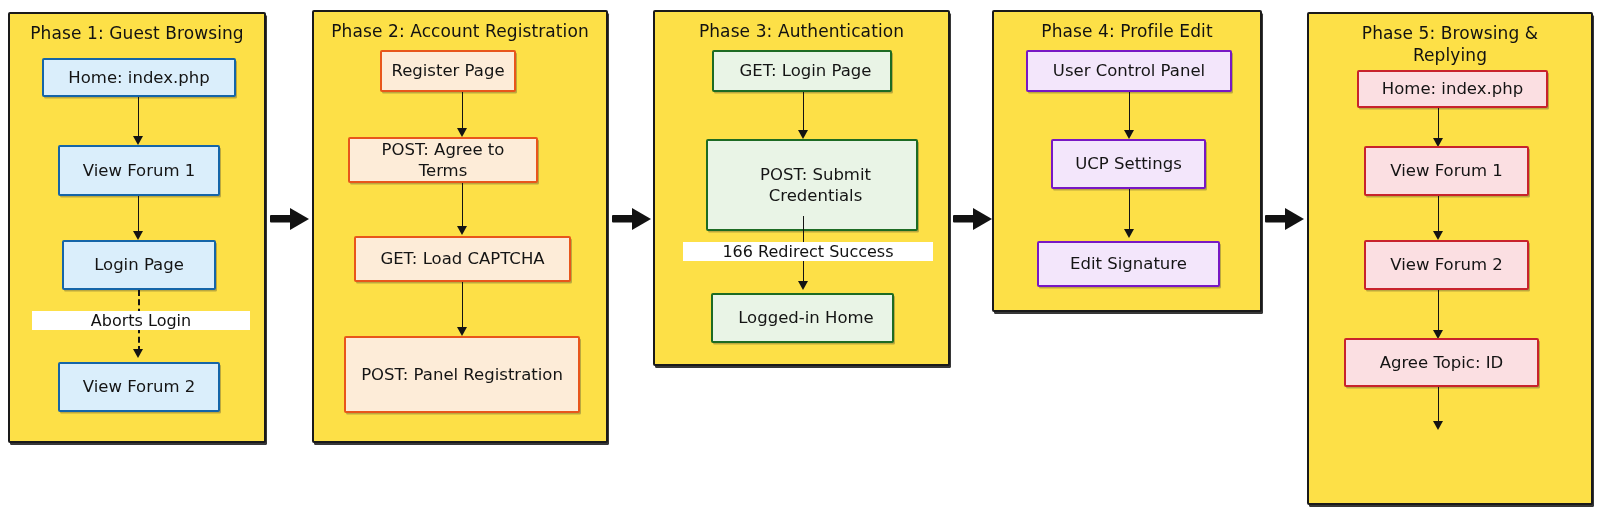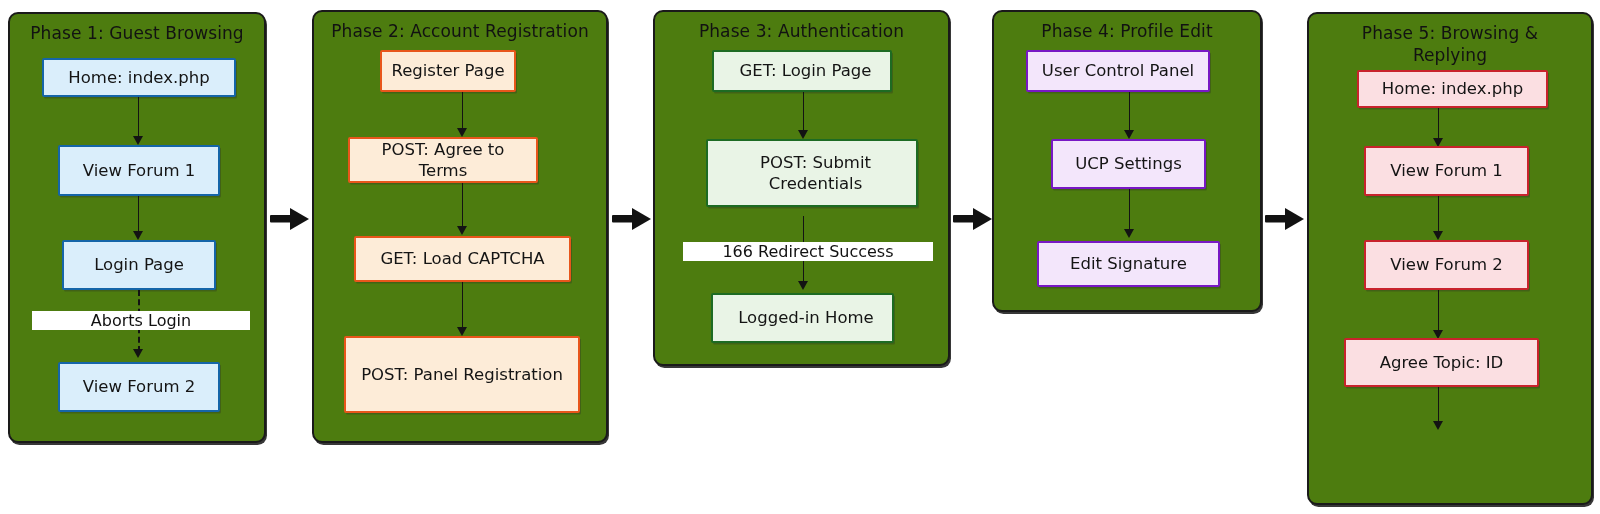--- a/index.html
+++ b/index.html
@@ -24,9 +24,9 @@
   .phase {
     position: absolute;
     box-sizing: border-box;
-    background: #4d7c0f;
+    background: #fde047;
     border: 2px solid #1a1a1a;
-    border-radius: 10px;
+    border-radius: 2px;
     box-shadow: 1.5px 2.5px 0 -0.5px rgba(20,20,20,0.85);
   }
   .phase-title {

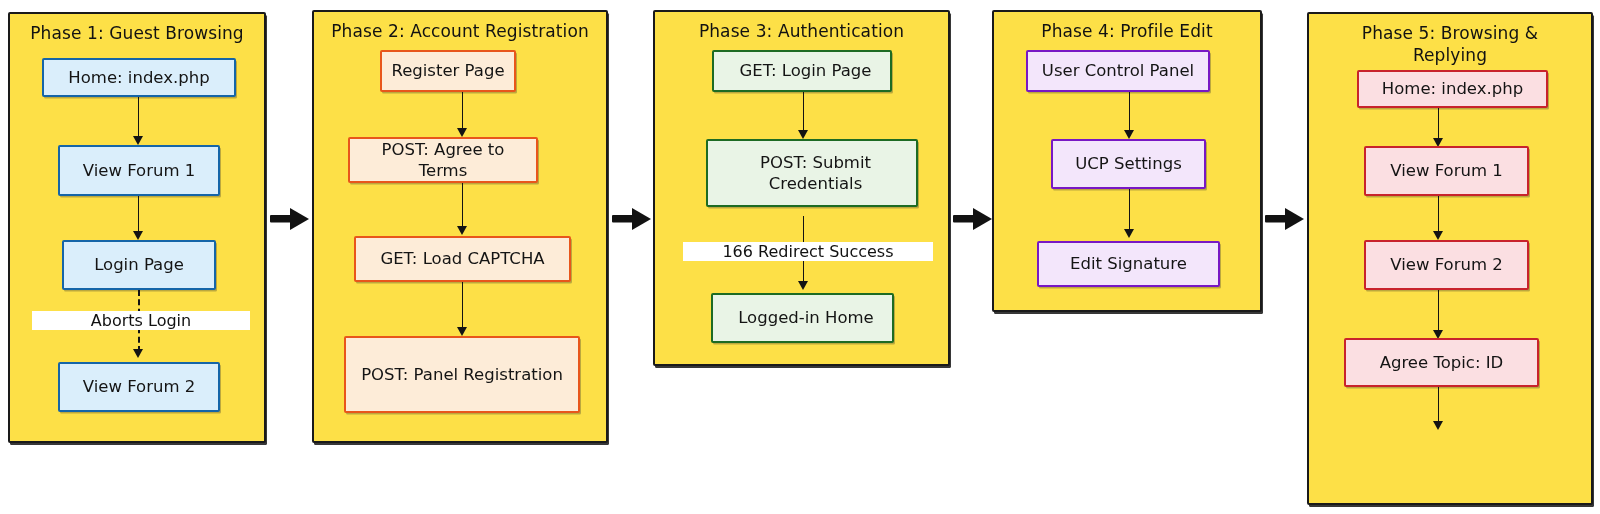--- a/index.html
+++ b/index.html
@@ -204,7 +204,7 @@
   <div class="phase" style="left:992px; top:10px; width:270px; height:302px;">
     <div class="phase-title">Phase 4: Profile Edit</div>
 
-    <div class="node n-purple" style="left:32px; top:38px; width:184px; height:42px;align-items:center;">
+    <div class="node n-purple" style="left:32px; top:38px; width:206px; height:42px;align-items:center;">
       <span>User Control Panel</span>
     </div>
     <div class="edge" style="left:135px; top:80px; height:43px;"></div>

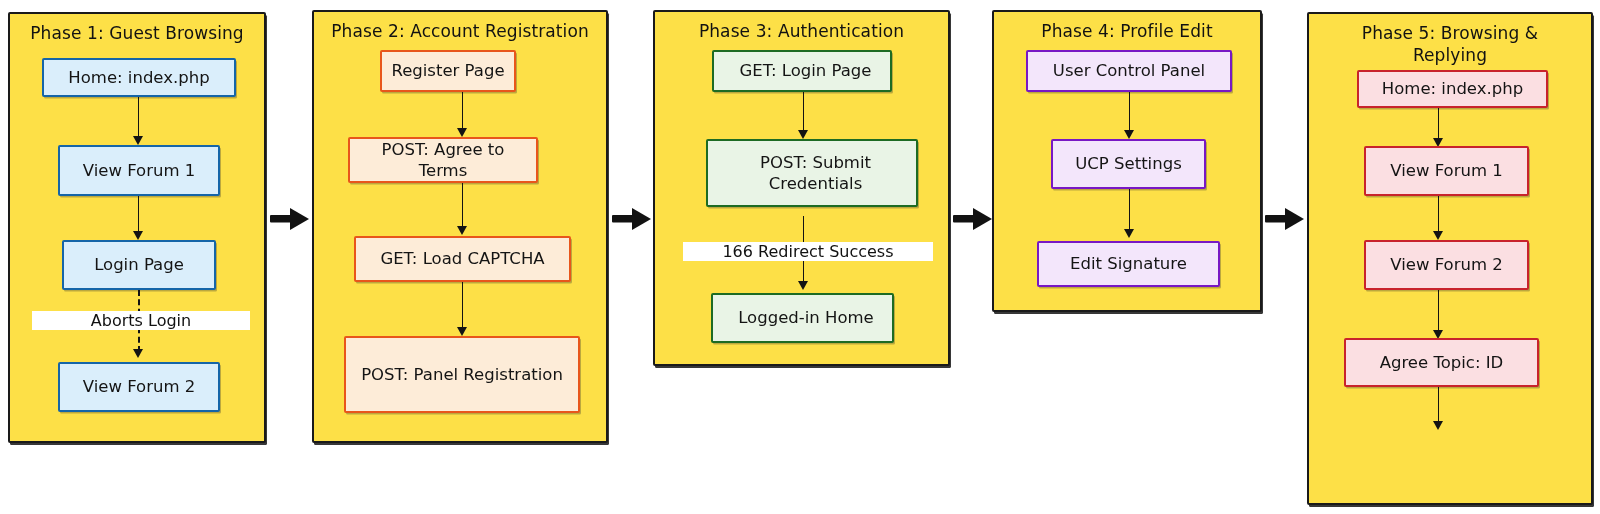--- a/index.html
+++ b/index.html
@@ -182,7 +182,7 @@
     <div class="edge" style="left:148px; top:80px; height:43px;"></div>
     <div class="arrowhead" style="left:143px; top:118px;"></div>
 
-    <div class="node n-green" style="left:51px; top:127px; width:212px; height:68px;">
+    <div class="node n-green" style="left:51px; top:127px; width:212px; height:92px;">
       <span>POST: Submit Credentials</span>
     </div>
     <div class="edge" style="left:148px; top:204px; height:70px;"></div>

